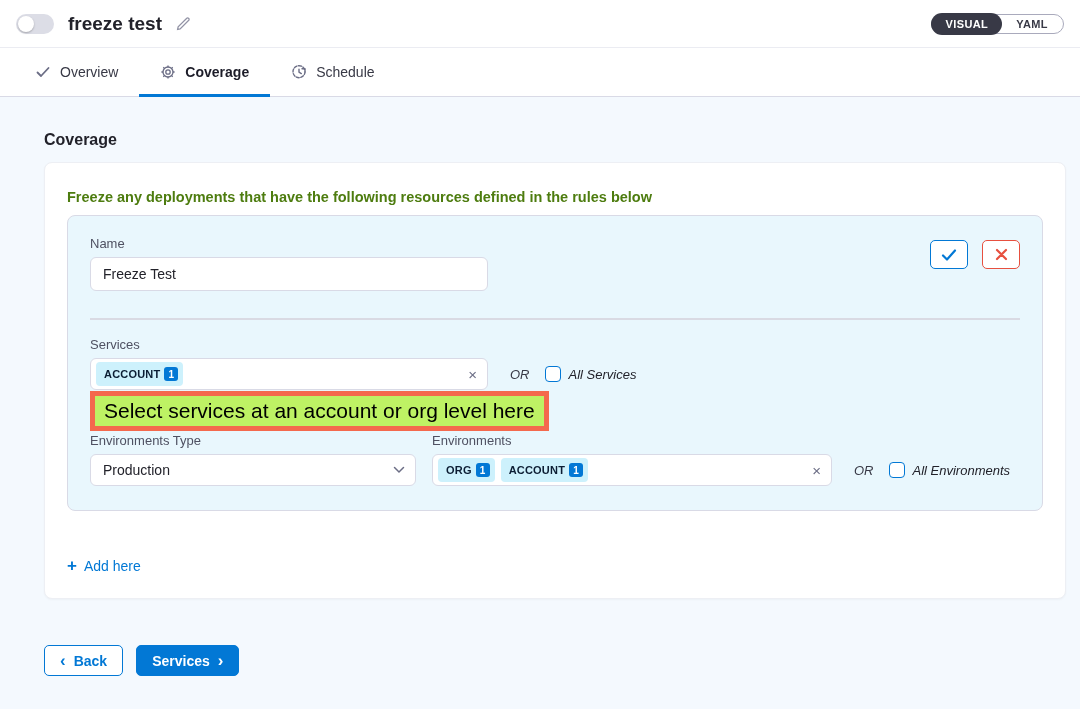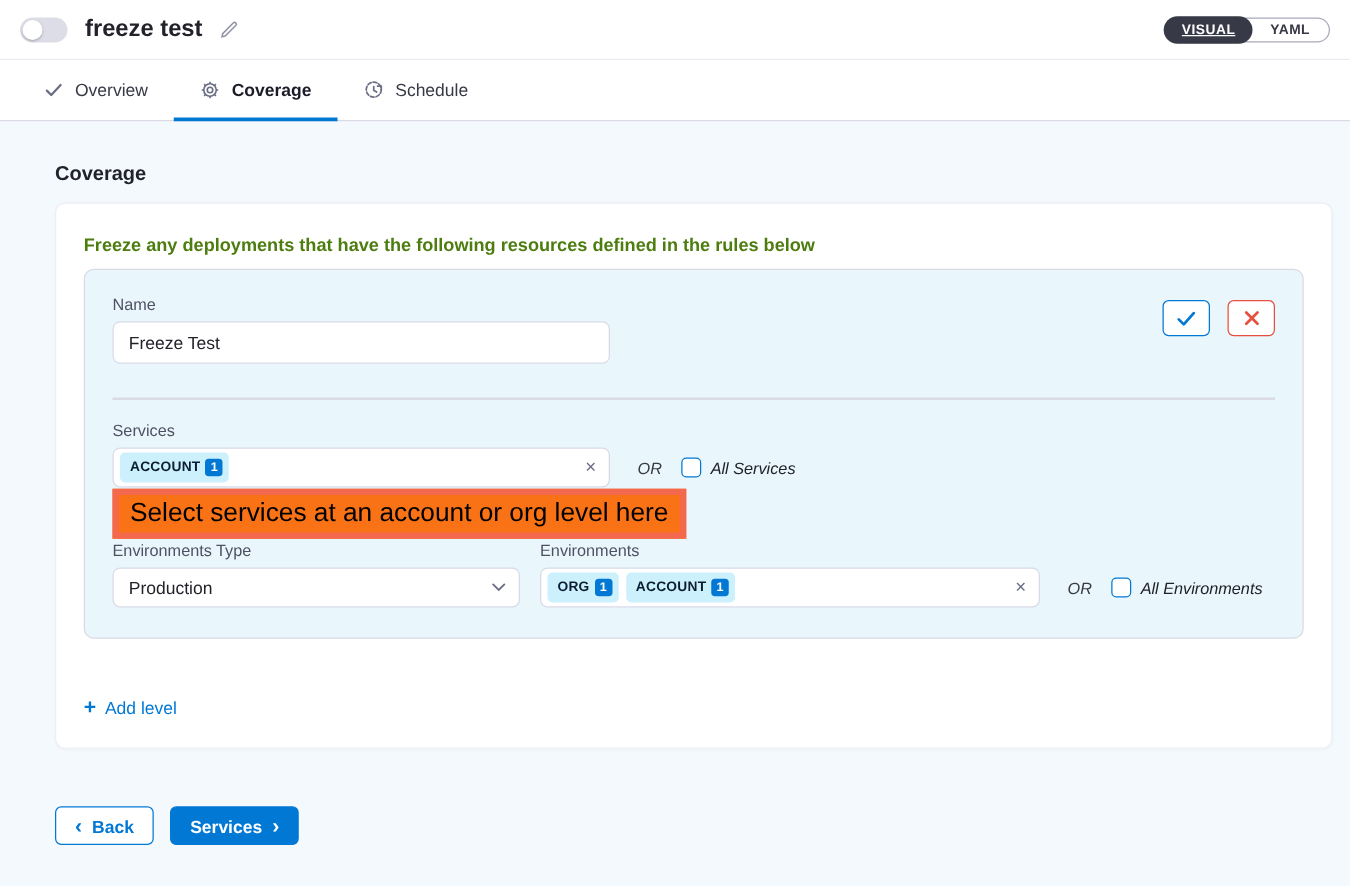--- a/index.html
+++ b/index.html
@@ -25,7 +25,7 @@
   }
   .seg-visual {
     background:#383946; color:#fff; border-radius:999px; height:22px; margin:-1px;
-    display:flex; align-items:center; padding:0 14px; font-size:11px; font-weight:bold; letter-spacing:.4px; cursor:pointer;text-decoration:underline;
+    display:flex; align-items:center; padding:0 14px; font-size:11px; font-weight:bold; letter-spacing:.4px; cursor:pointer;
   }
   .seg-yaml { color:#383946; font-size:11px; font-weight:bold; letter-spacing:.4px; padding:0 15px; cursor:pointer; }
 

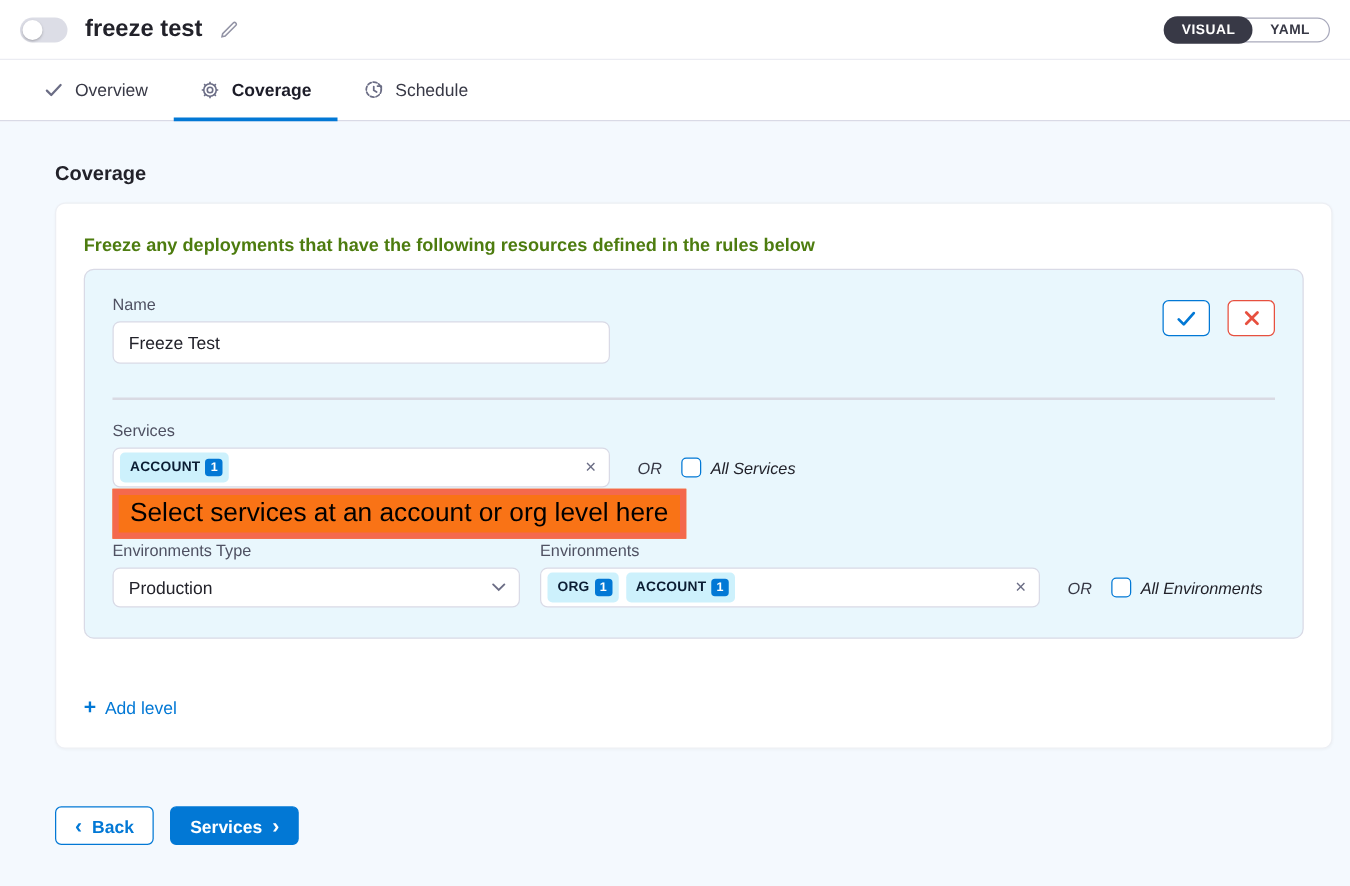--- a/index.html
+++ b/index.html
@@ -93,7 +93,7 @@
   .check-label { font-size:13px; color:#22222a; margin-left:8px; white-space:nowrap; }
 
   .annotation {
-    border:5px solid #f4694d; background:#f97316; color:#000;
+    border:5px solid #f4694d; background:#bef264; color:#000;
     font-size:21px; line-height:30px; padding:0 9px; width:max-content; position:relative; z-index:2;
   }
   .annotation.svc { margin:1px 0 2px; }

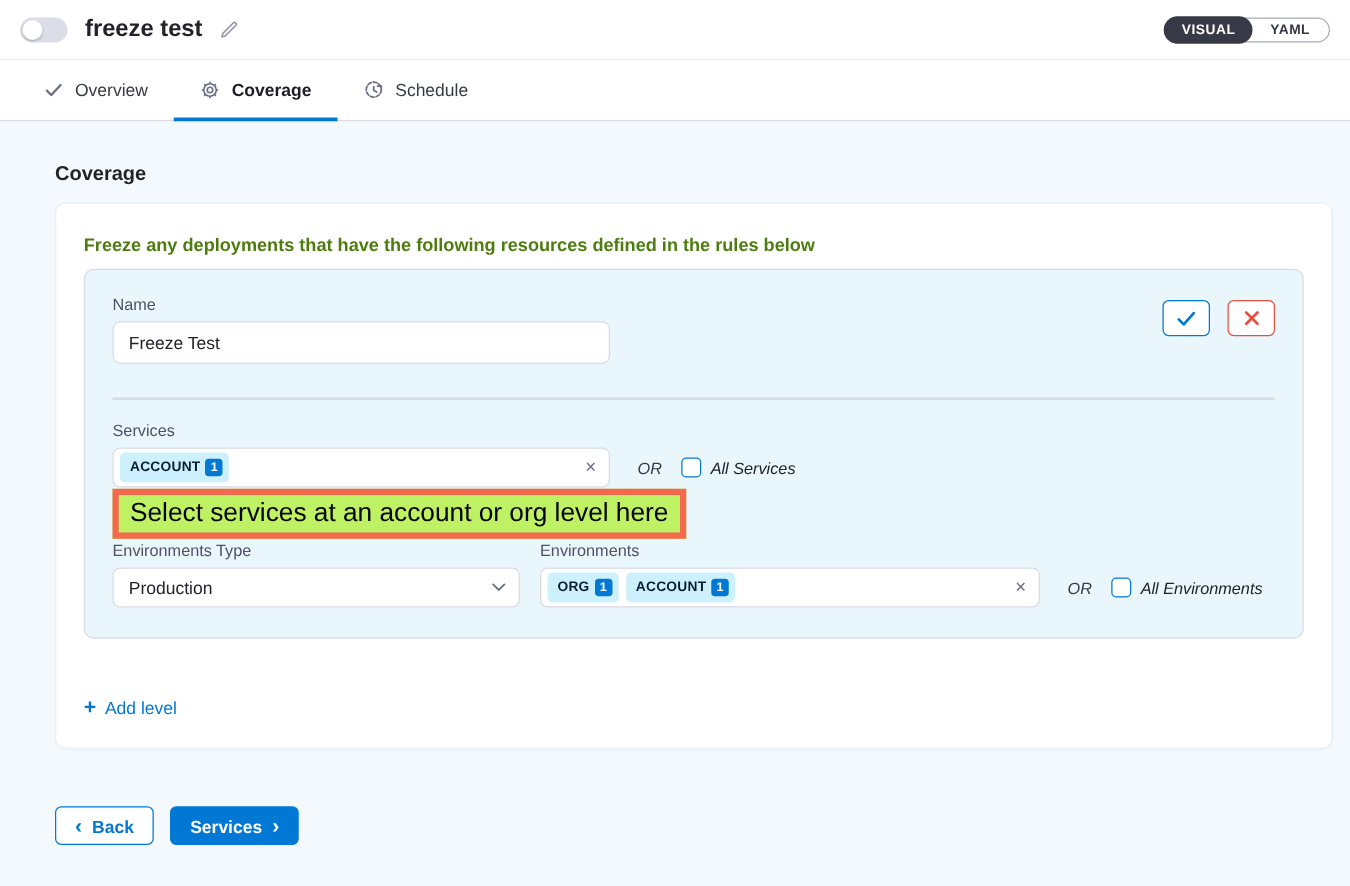--- a/index.html
+++ b/index.html
@@ -248,7 +248,7 @@
 
     <div class="add-rule">
       <span class="plus-glyph">+</span>
-      <span>Add level</span>
+      <span>Add here</span>
     </div>
   </div>
 </div>

